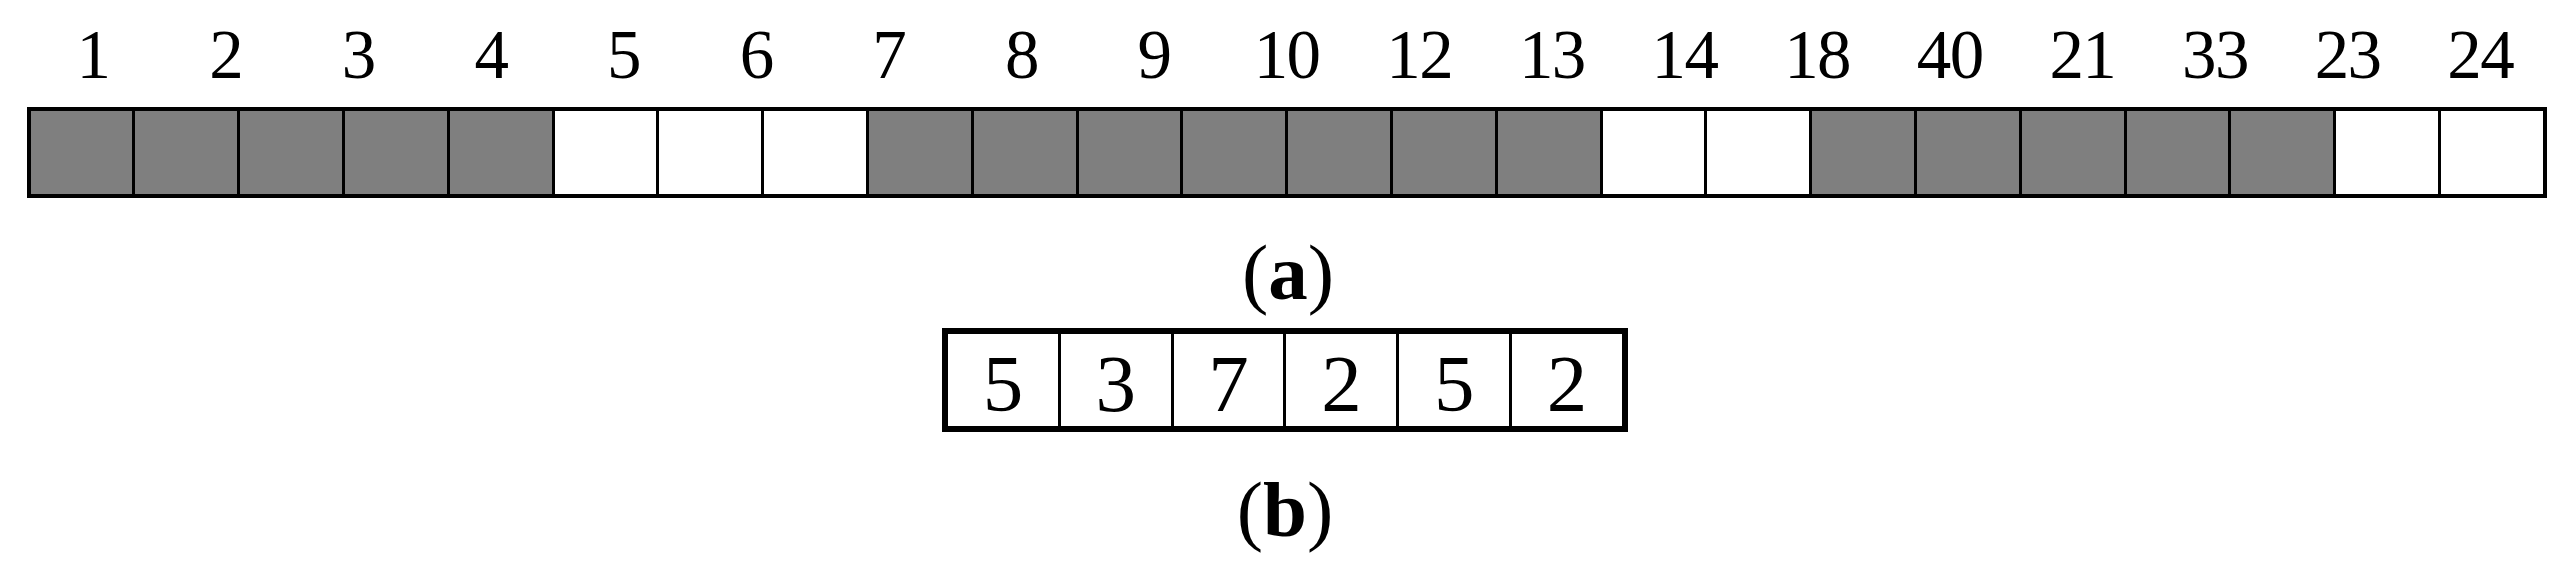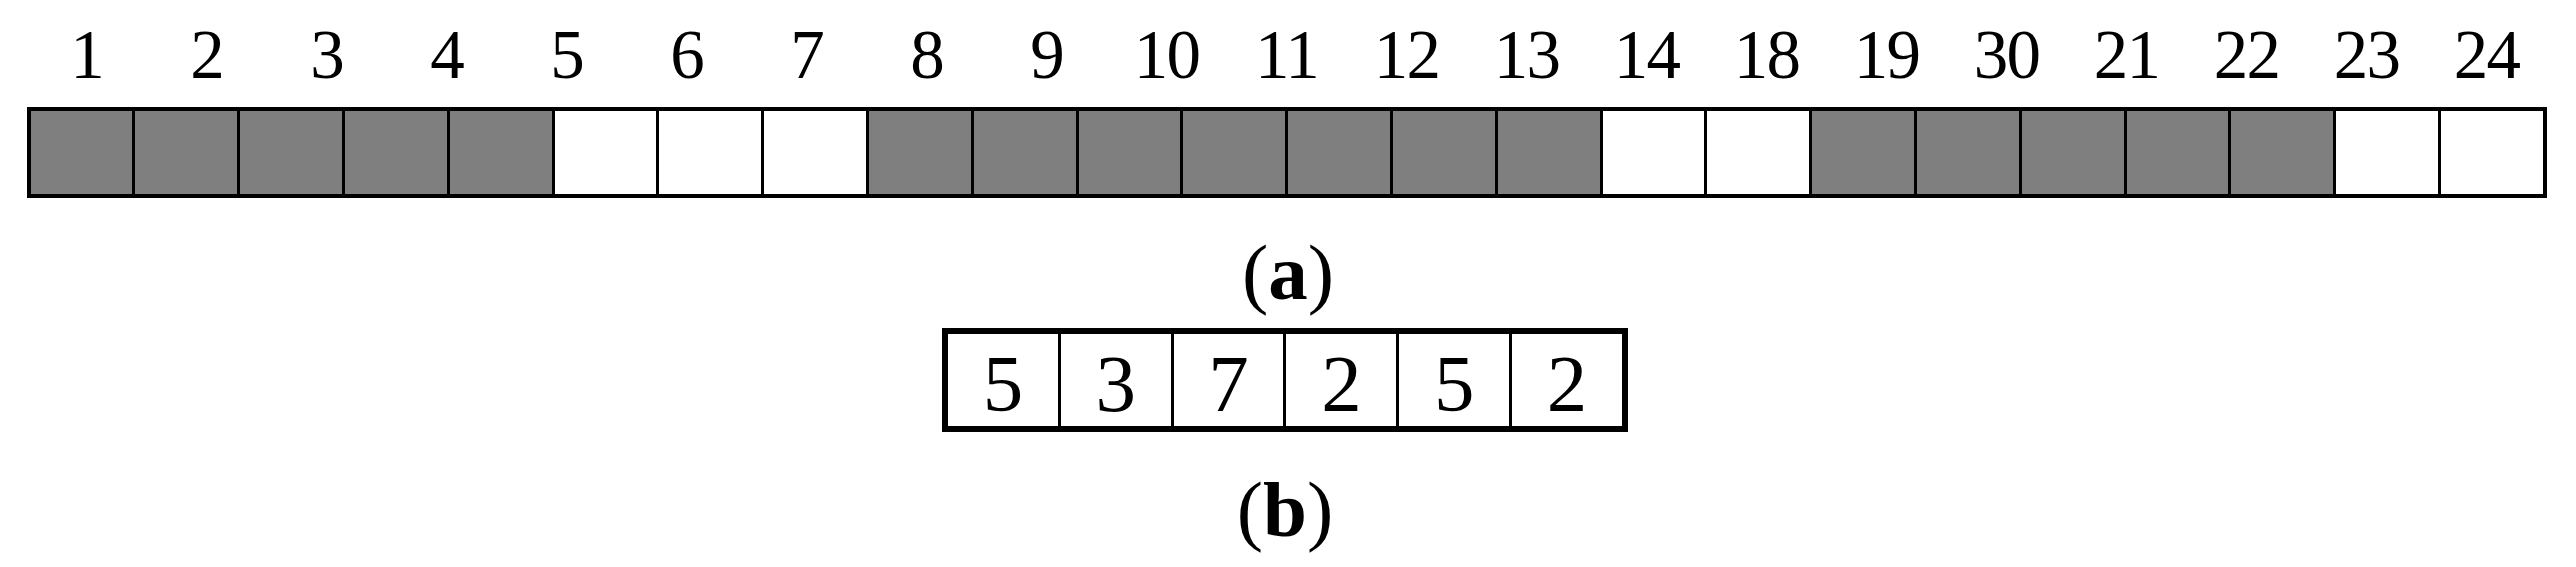--- a/index.html
+++ b/index.html
@@ -100,7 +100,6 @@
     <div class="num">8</div>
     <div class="num">9</div>
     <div class="num">10</div>
-    <div class="num">11</div>
     <div class="num">12</div>
     <div class="num">13</div>
     <div class="num">14</div>

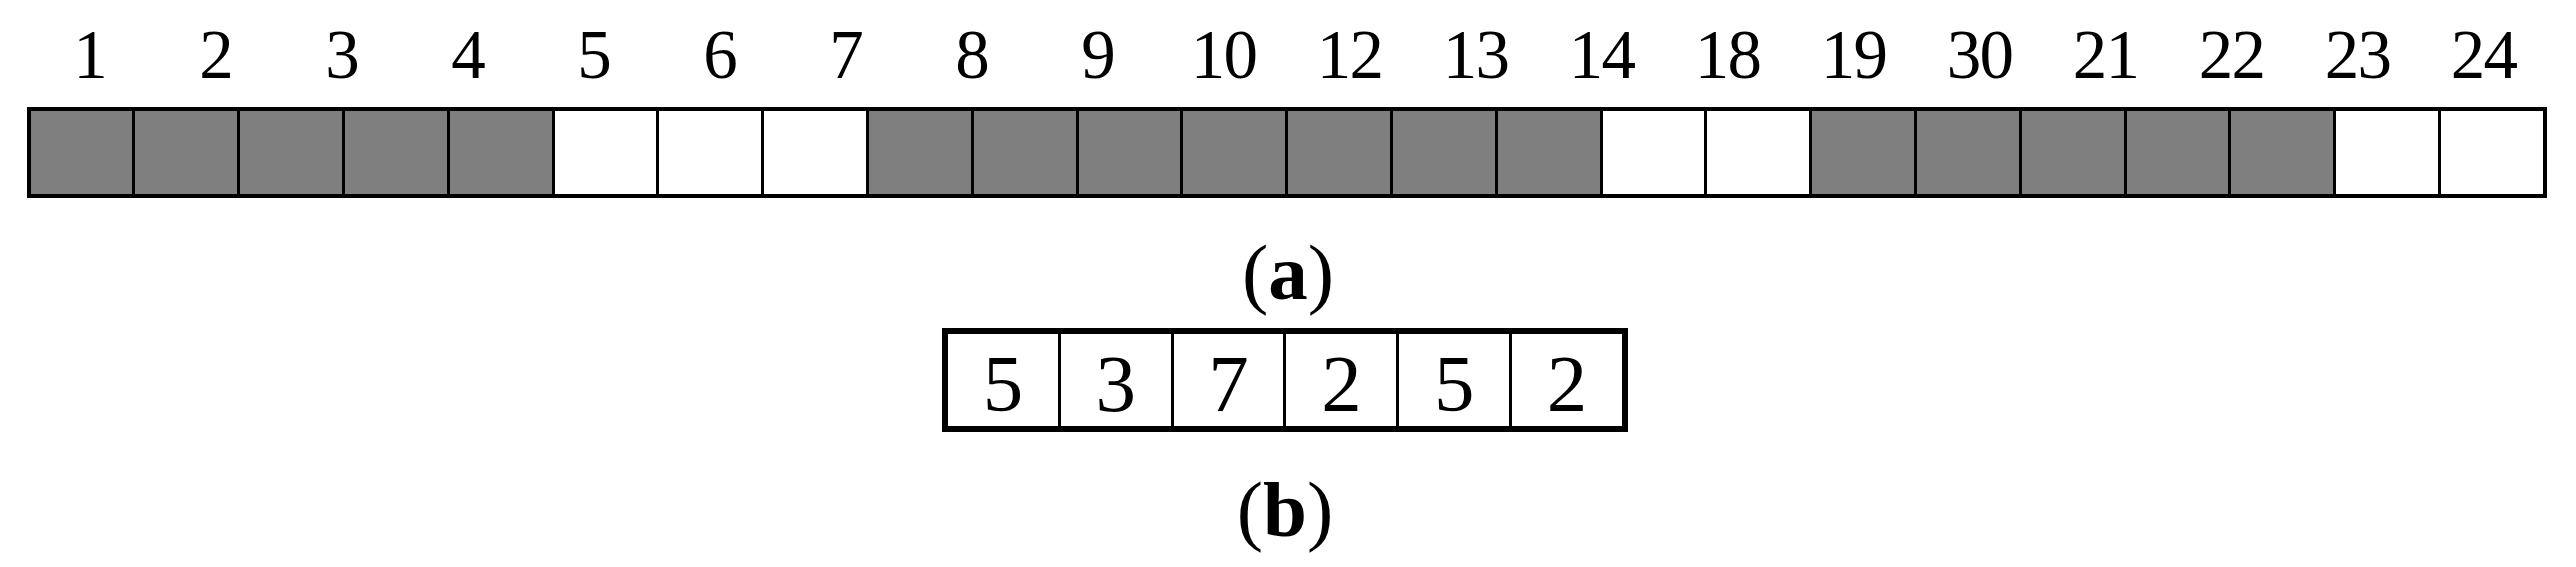--- a/index.html
+++ b/index.html
@@ -104,7 +104,6 @@
     <div class="num">13</div>
     <div class="num">14</div>
     <div class="num">18</div>
-    <div class="num">19</div>
     <div class="num">30</div>
     <div class="num">21</div>
     <div class="num">22</div>

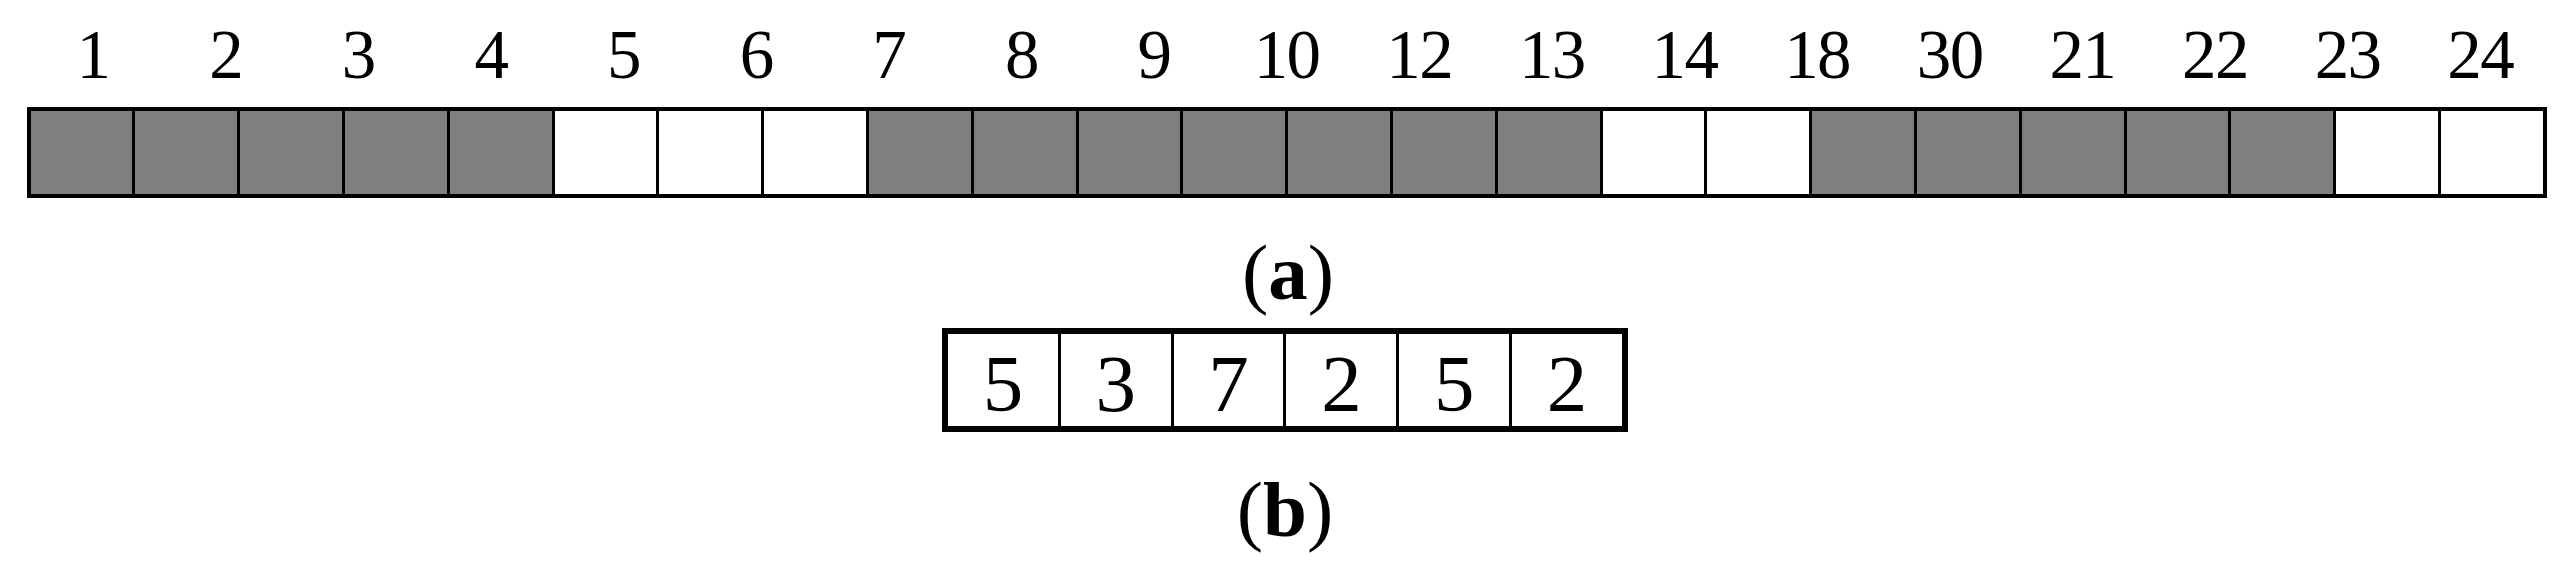--- a/index.html
+++ b/index.html
@@ -104,7 +104,7 @@
     <div class="num">13</div>
     <div class="num">14</div>
     <div class="num">18</div>
-    <div class="num">30</div>
+    <div class="num">40</div>
     <div class="num">21</div>
     <div class="num">22</div>
     <div class="num">23</div>

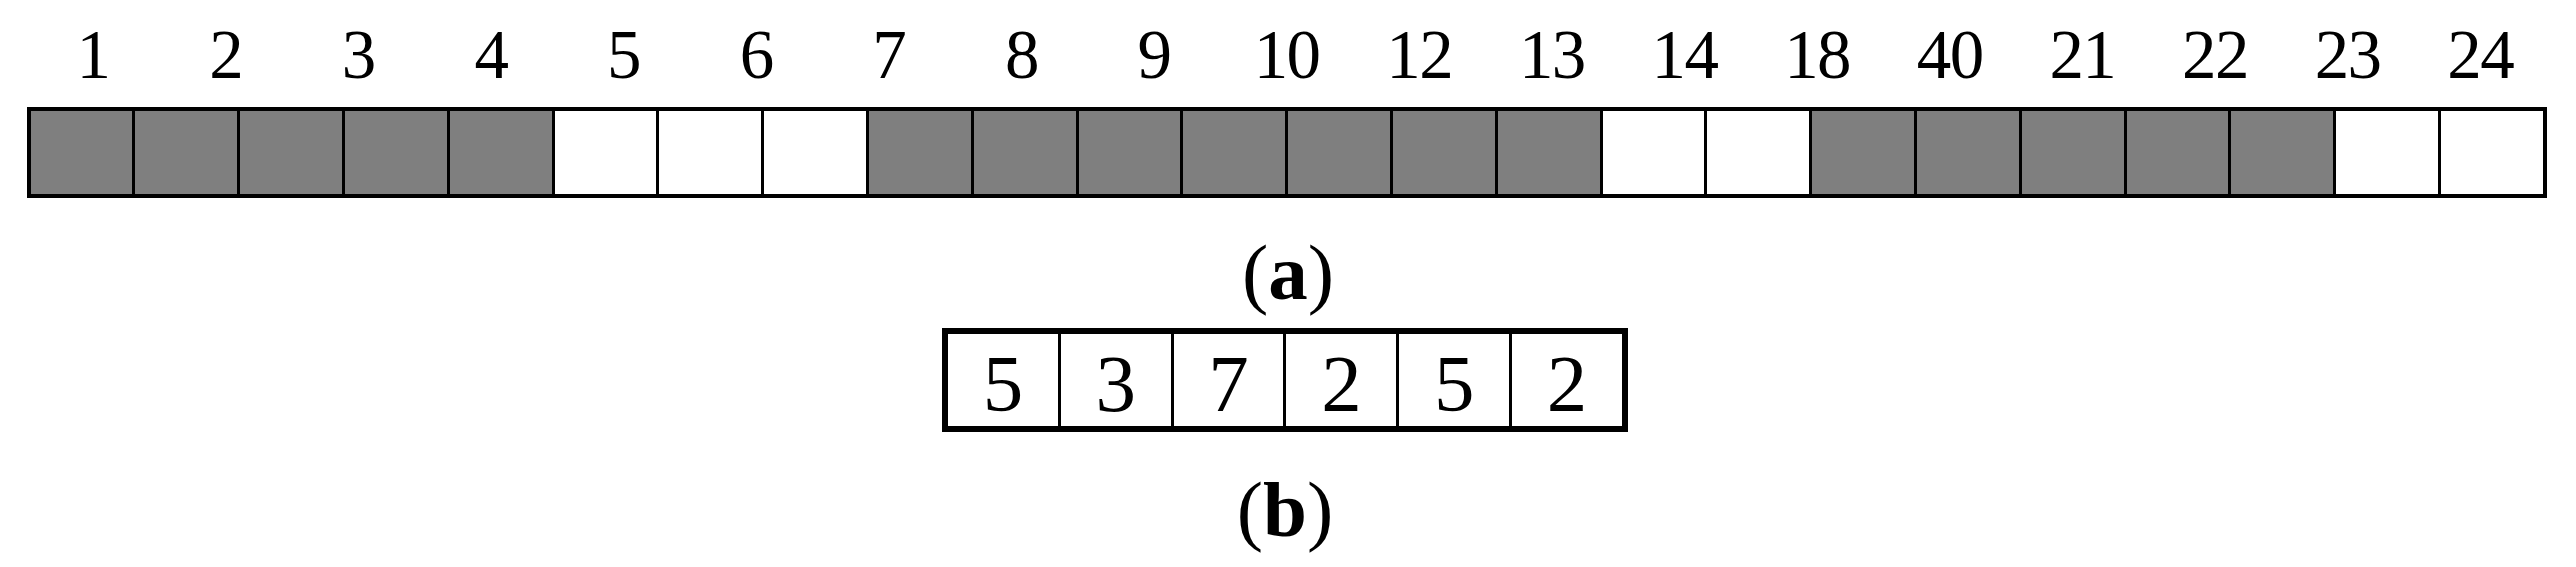--- a/index.html
+++ b/index.html
@@ -106,7 +106,7 @@
     <div class="num">18</div>
     <div class="num">40</div>
     <div class="num">21</div>
-    <div class="num">22</div>
+    <div class="num">33</div>
     <div class="num">23</div>
     <div class="num">24</div>
   </div>

